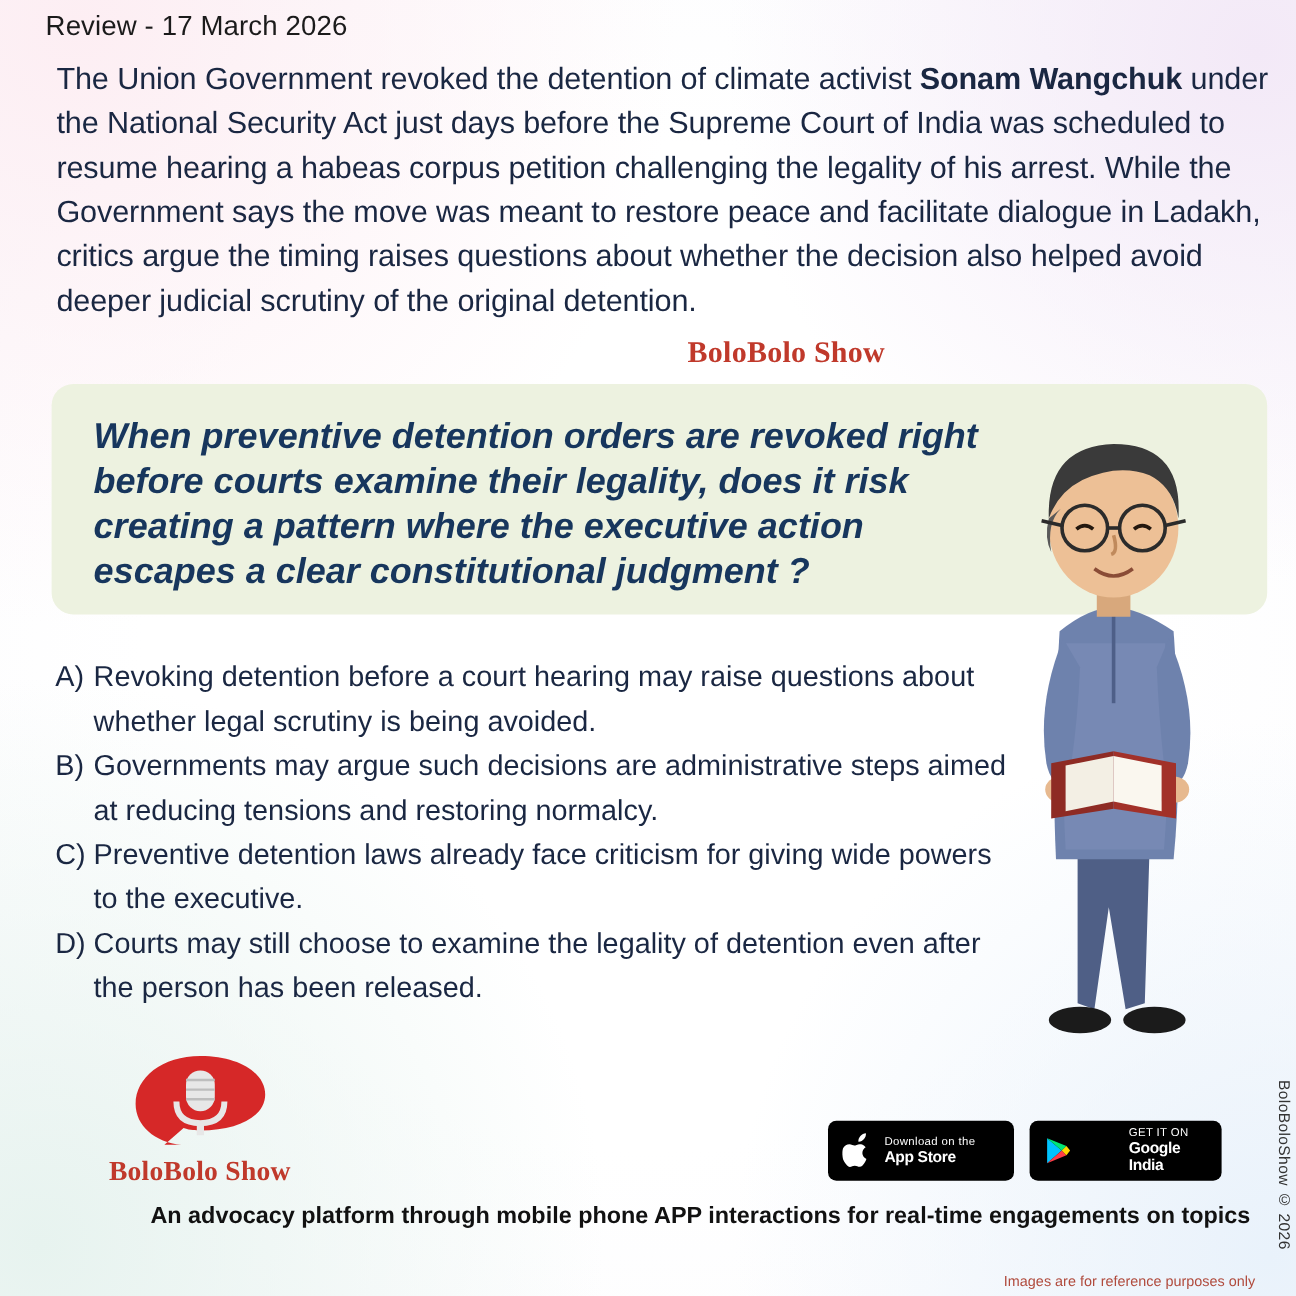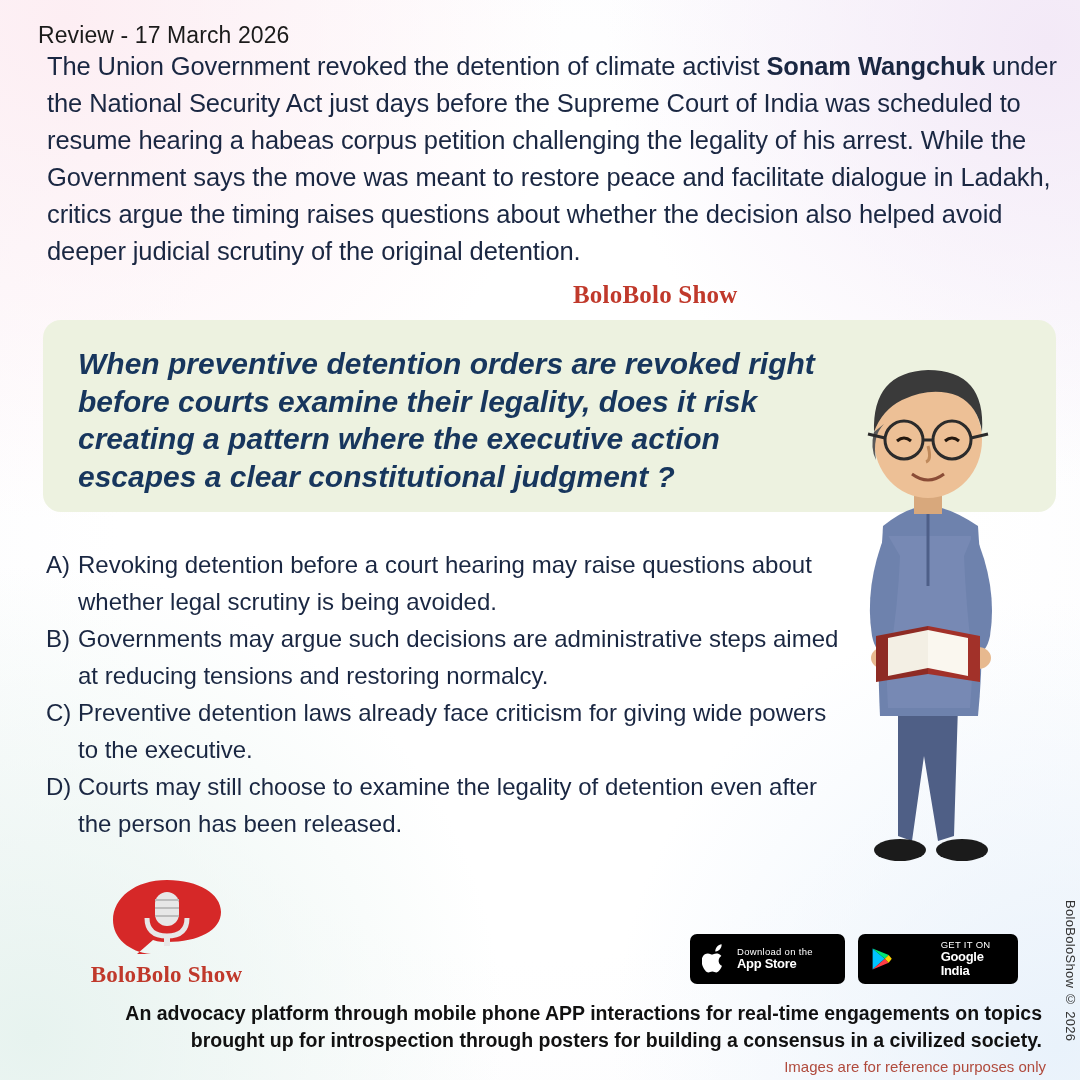--- a/index.html
+++ b/index.html
@@ -24,7 +24,7 @@
   
   .review-line {
     position: absolute;
-    left: 38px; top: 22px;
+    left: 38px; top: 8px;
     font-size: 23px;
     color: #1b1b1b;
     letter-spacing: .1px;

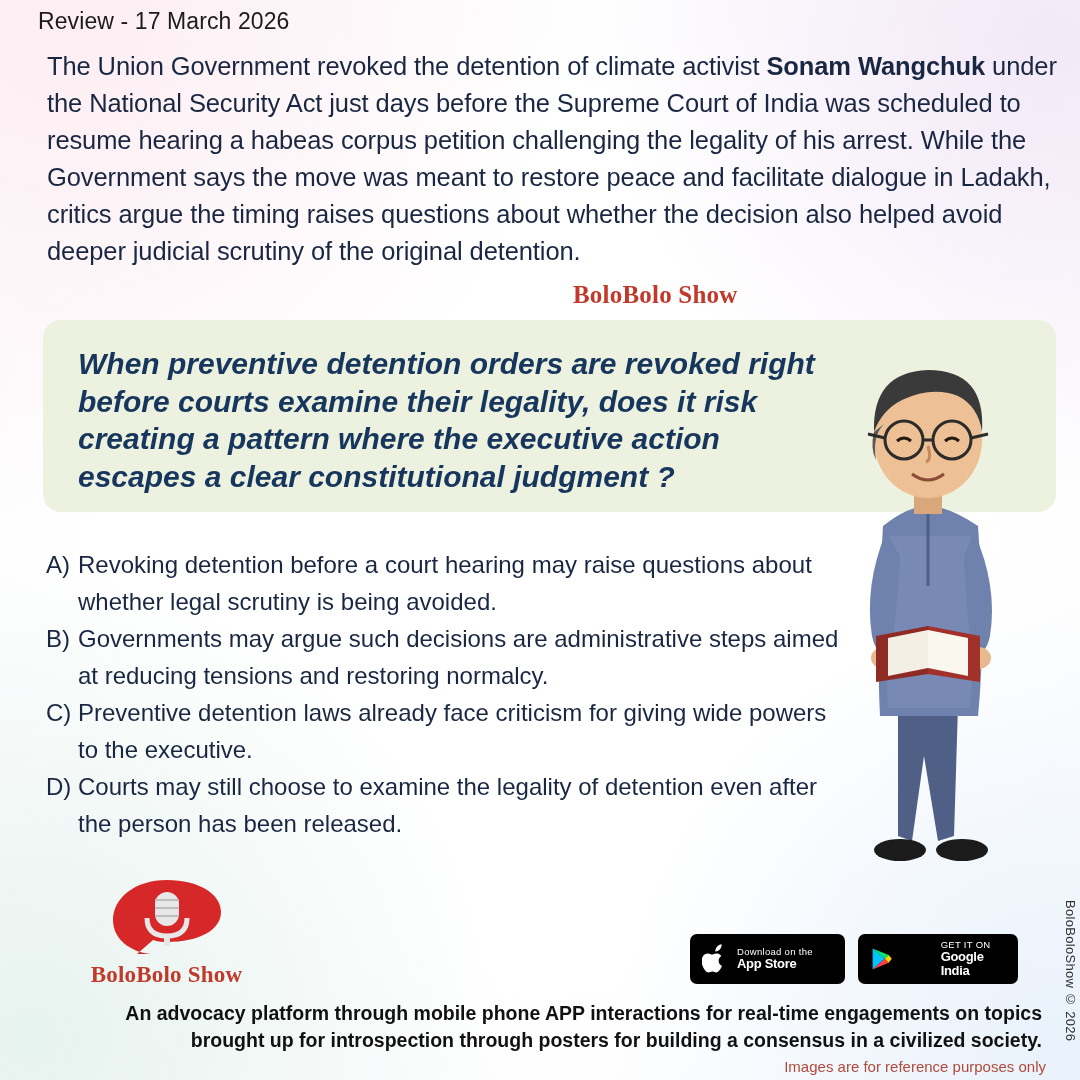--- a/index.html
+++ b/index.html
@@ -274,7 +274,6 @@
 
   <div class="tagline">
     <div>An advocacy platform through mobile phone APP interactions for real-time engagements on topics</div>
-    <div>brought up for introspection through posters for building a consensus in a civilized society.</div>
   </div>
 
   <div class="ref-note">Images are for reference purposes only</div>

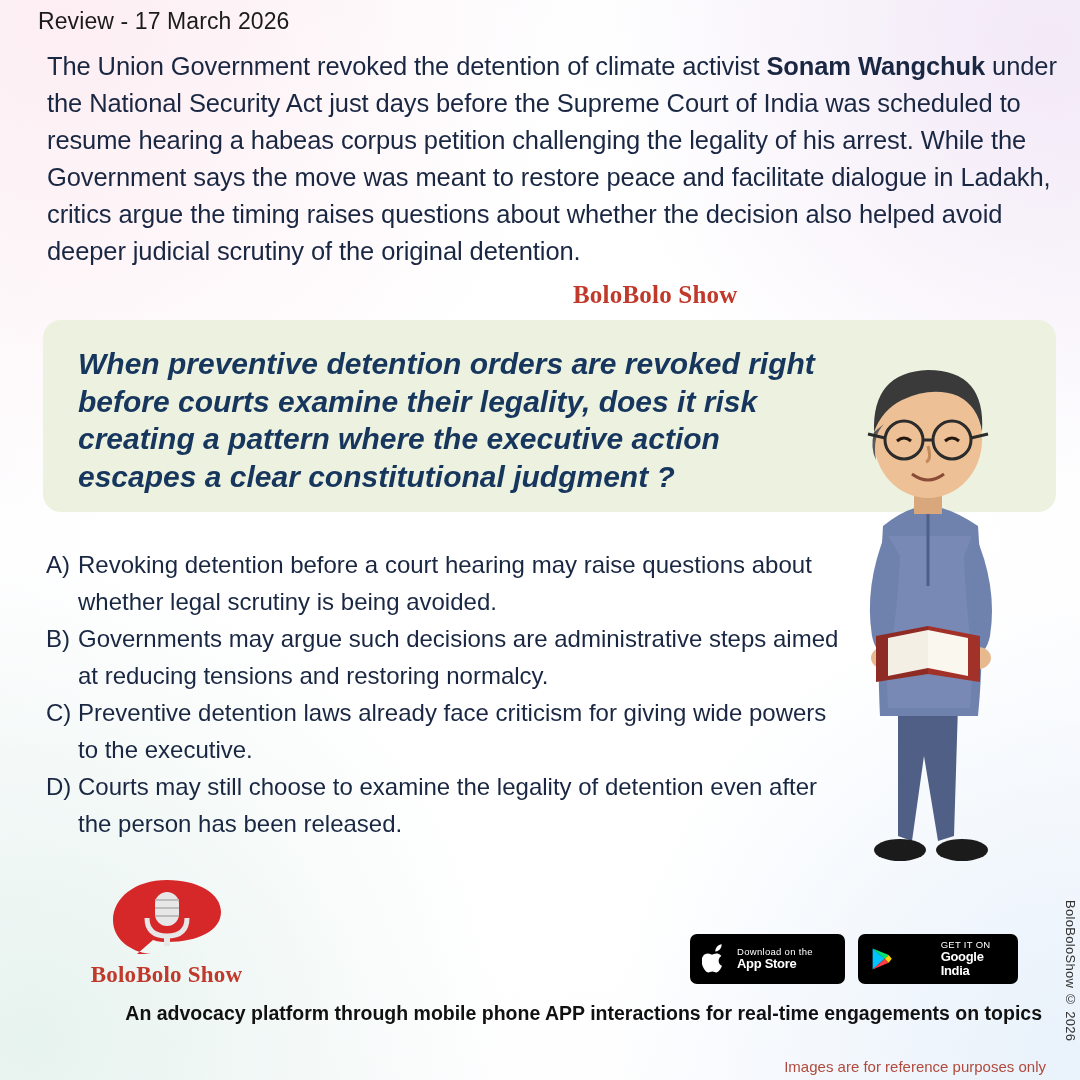--- a/index.html
+++ b/index.html
@@ -141,7 +141,7 @@
   .ref-note {
     position: absolute;
     right: 34px; bottom: 5px;
-    font-size: 15px;
+    font-size: 12px;
     color: #b04a3c;
   }
 

